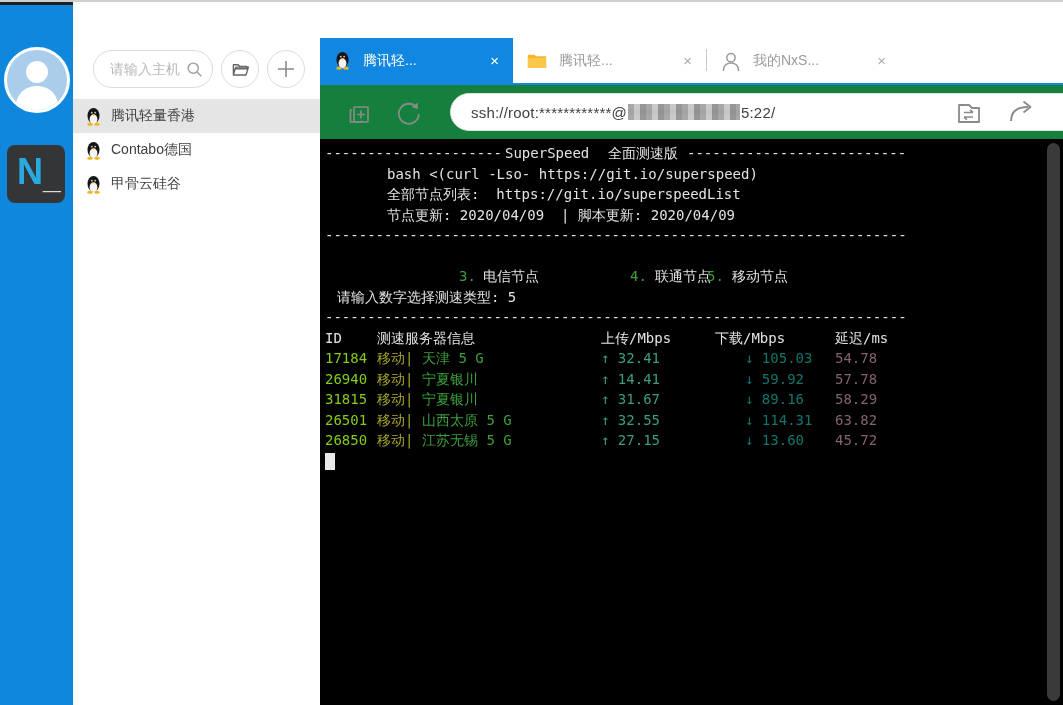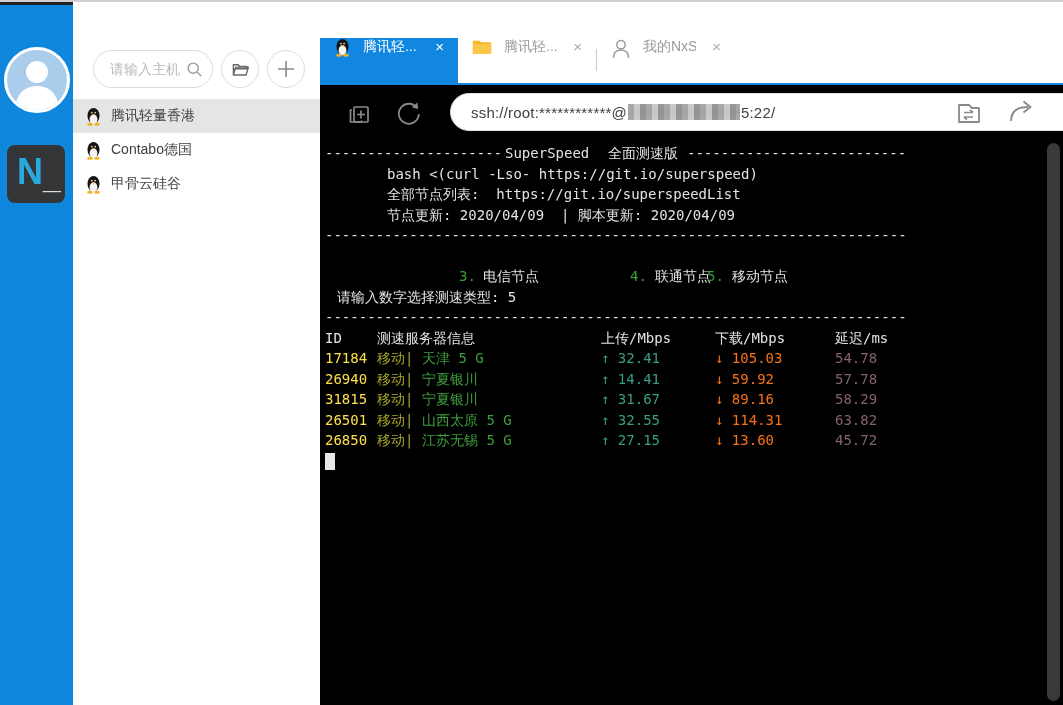--- a/index.html
+++ b/index.html
@@ -33,7 +33,7 @@
   
   .tabbar{position:absolute;left:320px;top:36px;right:0;height:45px;background:#fff;display:flex;}
   .tabline{position:absolute;left:320px;top:81px;right:0;height:2px;background:#1287e2;}
-  .tab{width:138px;height:45px;display:flex;align-items:flex-start;padding:0 10px 0 14px;box-sizing:border-box;gap:12px;cursor:pointer;}
+  .tab{width:193px;height:45px;display:flex;align-items:center;padding:0 10px 0 14px;box-sizing:border-box;gap:12px;cursor:pointer;}
   .tab .lbl{font-size:14px;color:#9b9b9b;flex:1;white-space:nowrap;overflow:hidden;}
   .tab .cls{font-size:15px;color:#aaa;cursor:pointer;padding:0 4px;}
   .tab.active{background:#1287e2;}

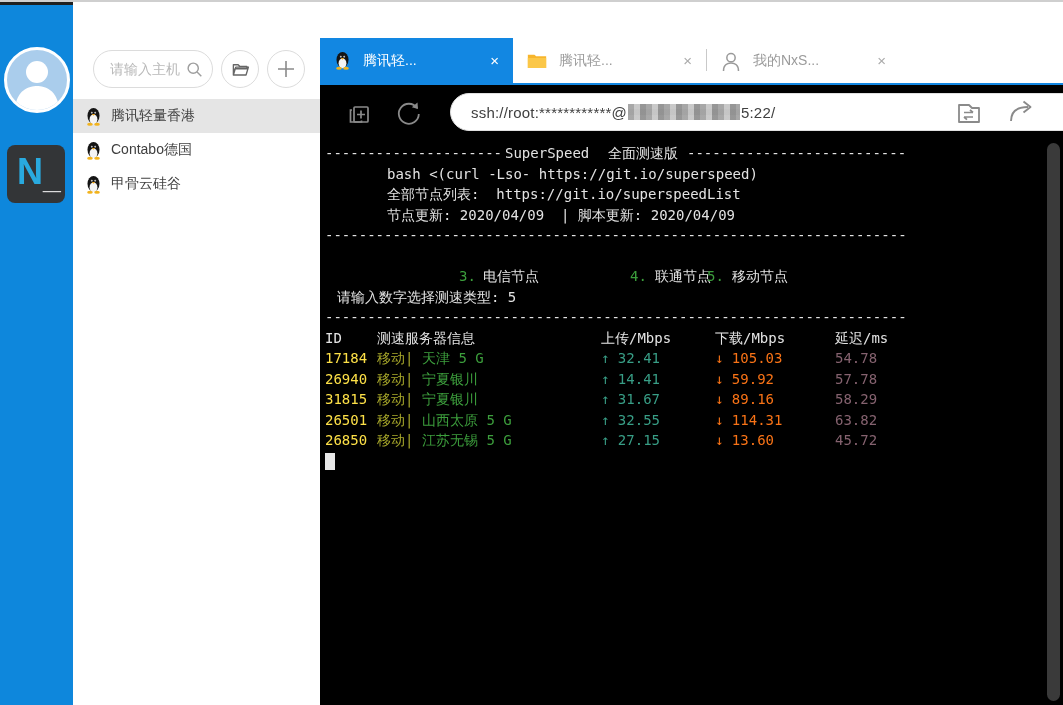--- a/index.html
+++ b/index.html
@@ -42,7 +42,7 @@
   .tabsep{width:1px;height:22px;background:#c9c9c9;margin-top:11px;}
 
   
-  .toolbar{position:absolute;left:320px;top:83px;right:0;height:54px;background:#000000;}
+  .toolbar{position:absolute;left:320px;top:83px;right:0;height:54px;background:#15803d;}
   .tb-btn{position:absolute;top:12px;width:34px;height:32px;display:flex;align-items:center;justify-content:center;cursor:pointer;}
   .addr{position:absolute;left:130px;top:8px;width:805px;height:38px;background:#fff;border:1px solid #e0e0e0;border-radius:19px;box-sizing:border-box;display:flex;align-items:center;padding-left:20px;font-size:15px;color:#404040;letter-spacing:.2px;}
   .mosaic{display:inline-block;width:112px;height:16px;margin:0 1px;background:

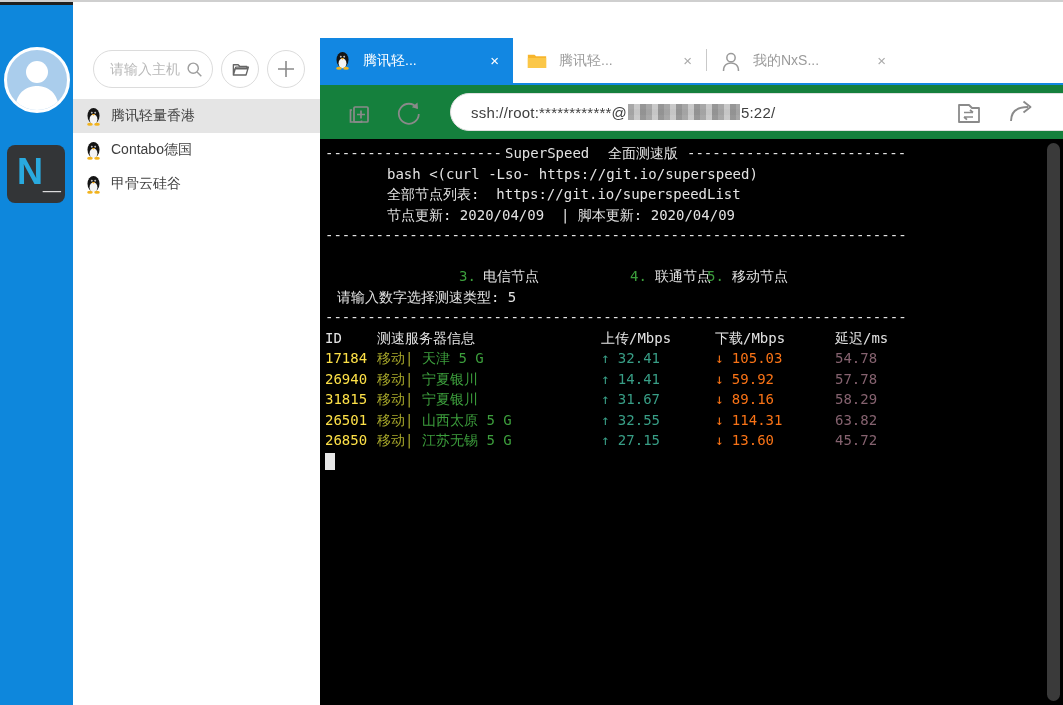--- a/index.html
+++ b/index.html
@@ -53,7 +53,7 @@
   .terminal{position:absolute;left:320px;top:137px;right:0;bottom:0;background:#000;font-family:"DejaVu Sans Mono","Liberation Mono",monospace;font-size:14px;}
   .tline{position:absolute;left:5px;right:22px;height:21px;line-height:21px;white-space:pre;}
   .tline span{position:absolute;top:0;}
-  .c-w{color:#e3e3e3;} .c-g{color:#3c9e3c;} .c-r{color:#fde047;} .c-y{color:#a6a62a;}
+  .c-w{color:#e3e3e3;} .c-g{color:#3c9e3c;} .c-r{color:#84cc16;} .c-y{color:#a6a62a;}
   .c-t{color:#389e86;} .c-b{color:#f97316;} .c-m{color:#85626f;}
   .cursor{position:absolute;left:5px;width:10px;height:17px;background:#e8e8e8;}
   .scroll-thumb{position:absolute;right:3px;top:4px;width:13px;height:558px;background:#3a3a3a;border-radius:7px;}

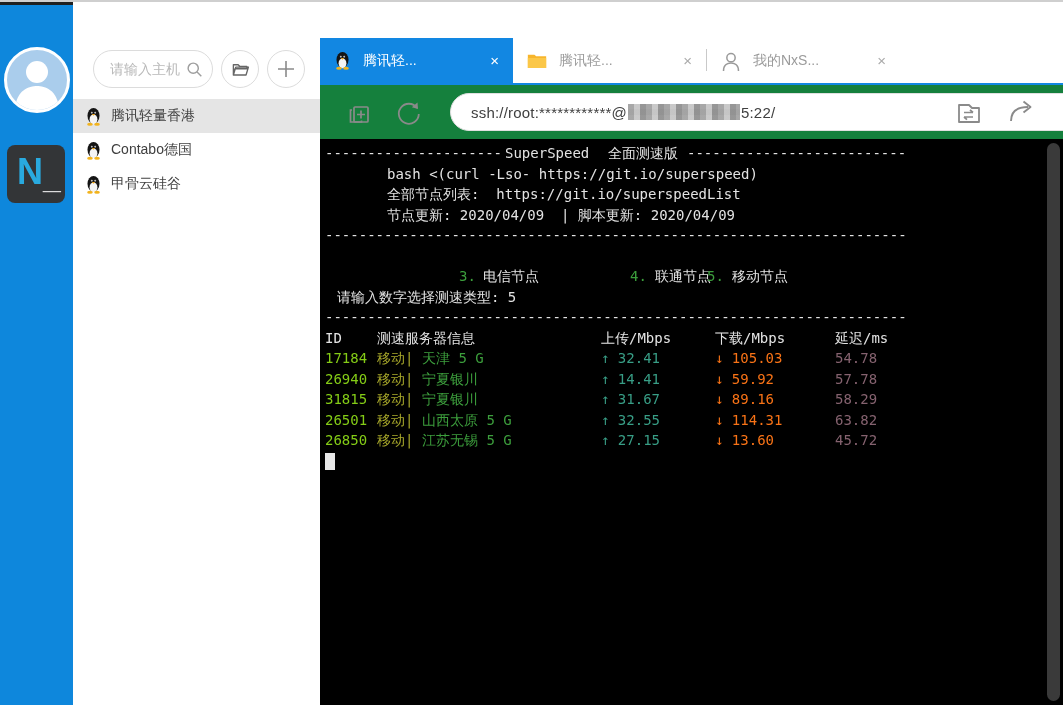--- a/index.html
+++ b/index.html
@@ -54,7 +54,7 @@
   .tline{position:absolute;left:5px;right:22px;height:21px;line-height:21px;white-space:pre;}
   .tline span{position:absolute;top:0;}
   .c-w{color:#e3e3e3;} .c-g{color:#3c9e3c;} .c-r{color:#84cc16;} .c-y{color:#a6a62a;}
-  .c-t{color:#389e86;} .c-b{color:#f97316;} .c-m{color:#85626f;}
+  .c-t{color:#389e86;} .c-b{color:#0f766e;margin-left:30px;} .c-m{color:#85626f;}
   .cursor{position:absolute;left:5px;width:10px;height:17px;background:#e8e8e8;}
   .scroll-thumb{position:absolute;right:3px;top:4px;width:13px;height:558px;background:#3a3a3a;border-radius:7px;}
 

